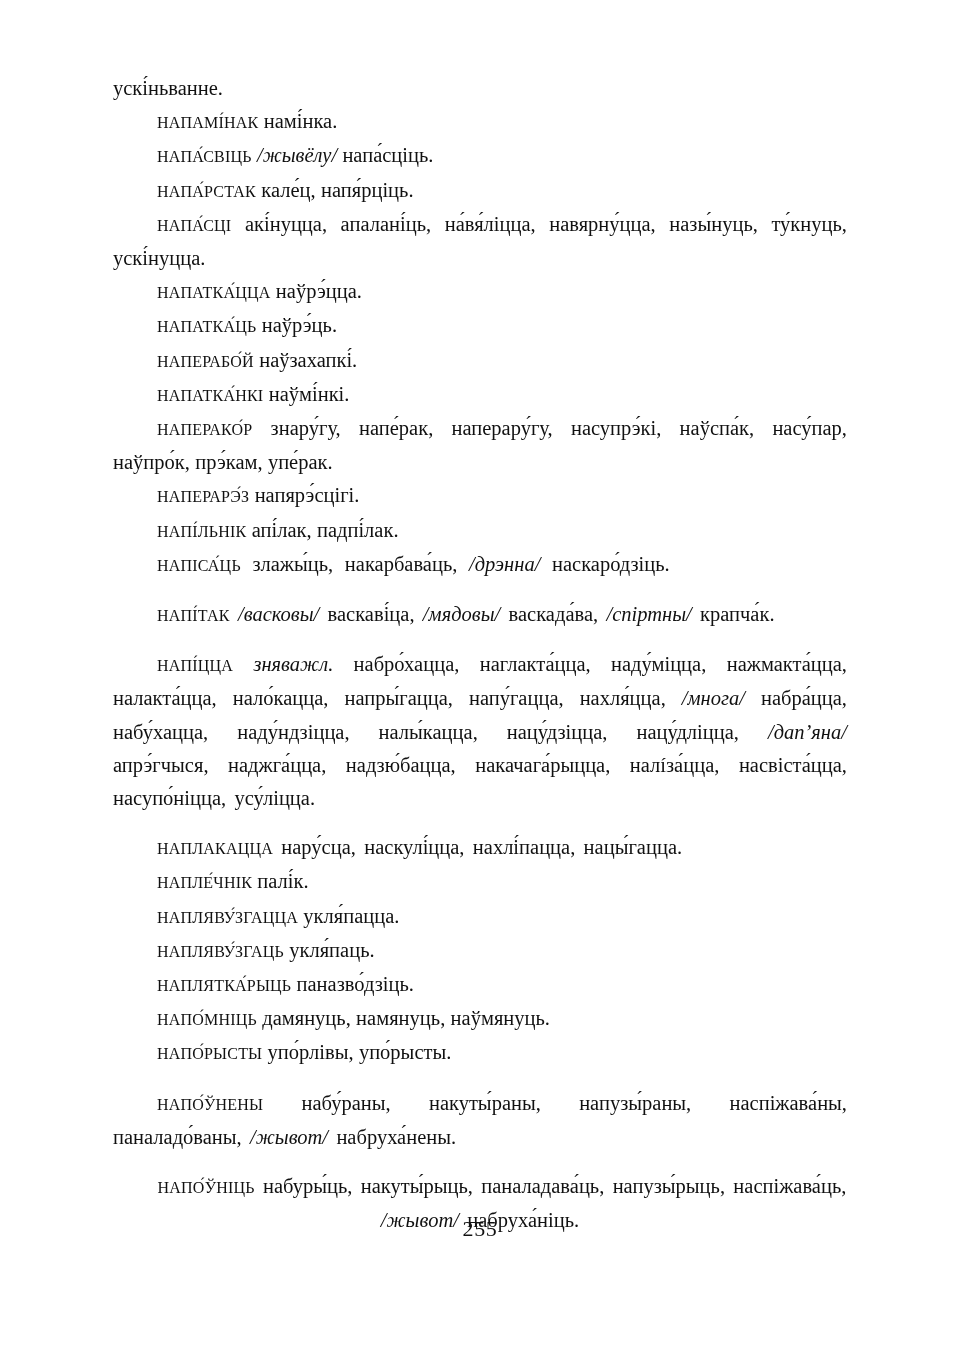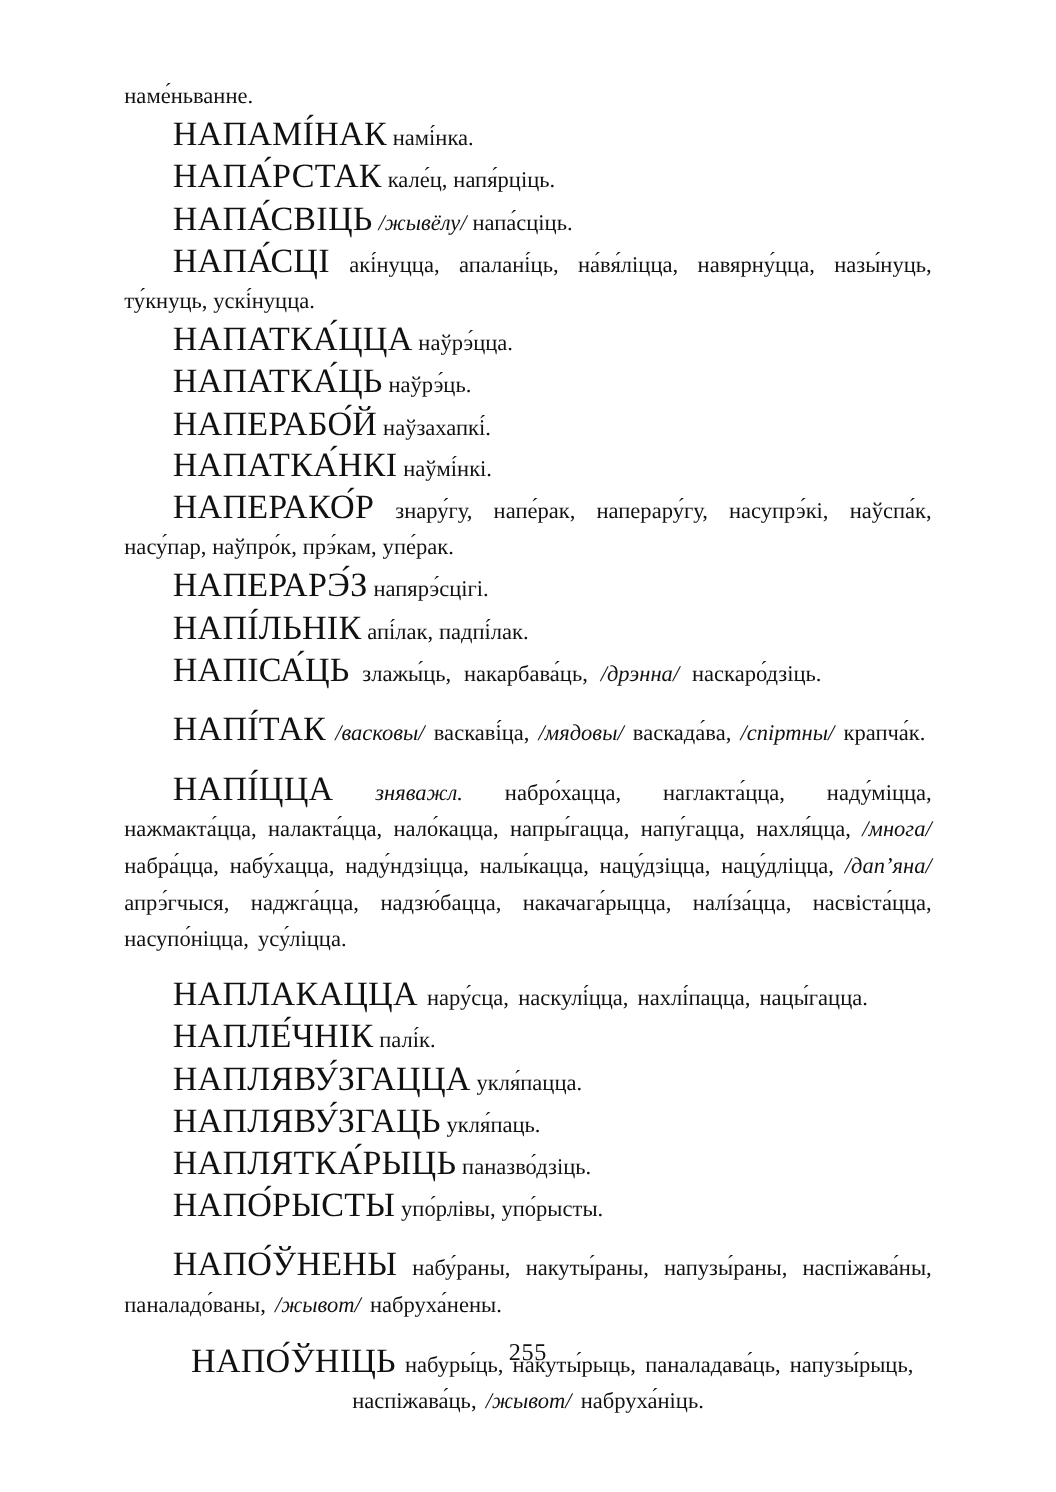--- a/index.html
+++ b/index.html
@@ -98,7 +98,7 @@
 <div class="page">
 
   <div class="text-column" id="entry-column">
-      <p class="entry runover"><span class="gloss">наме́ньванне.</span></p>
+      <p class="entry runover"><span class="gloss">ускі́ньванне.</span></p>
       <p class="entry"><span class="headword">НАПАМІ́НАК</span><span class="gloss"> намі́нка.</span></p>
       <p class="entry"><span class="headword">НАПА́РСТАК</span><span class="gloss"> кале́ц, напя́рціць.</span></p>
       <p class="entry"><span class="headword">НАПА́СВІЦЬ</span><span class="sense"> /жывёлу/</span><span class="gloss"> напа́сціць.</span></p>

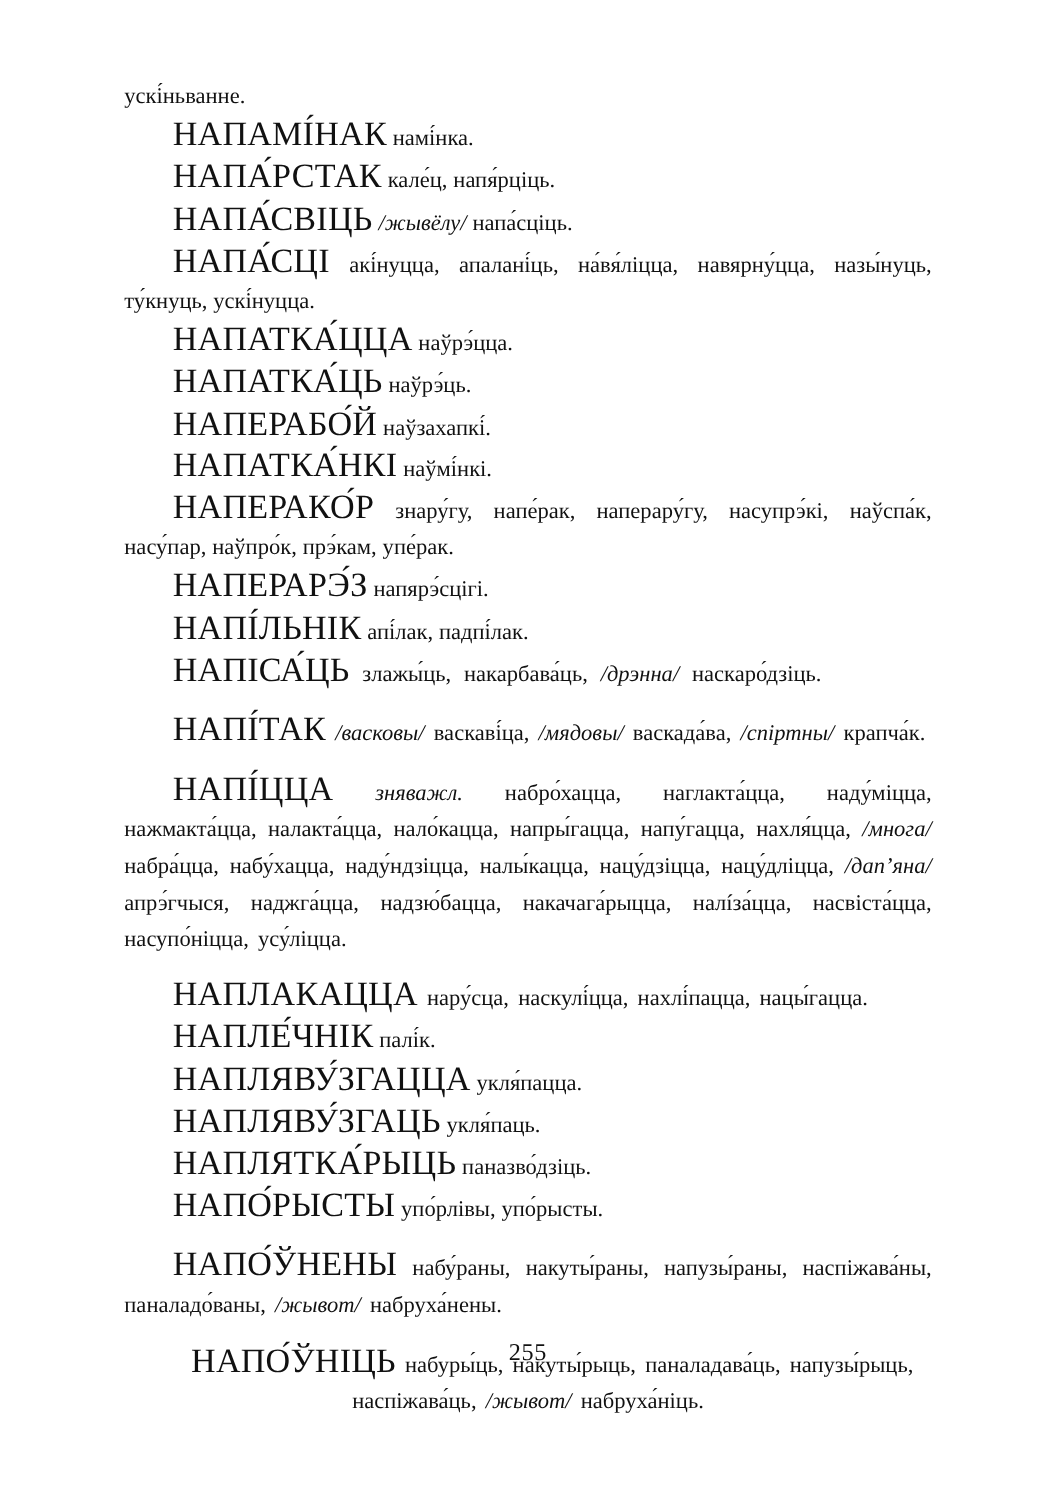--- a/index.html
+++ b/index.html
@@ -58,7 +58,7 @@
   }
 
   .headword {
-    font-size: 31px;
+    font-size: 16px;
     letter-spacing: 0.2px;
     white-space: nowrap;
   }

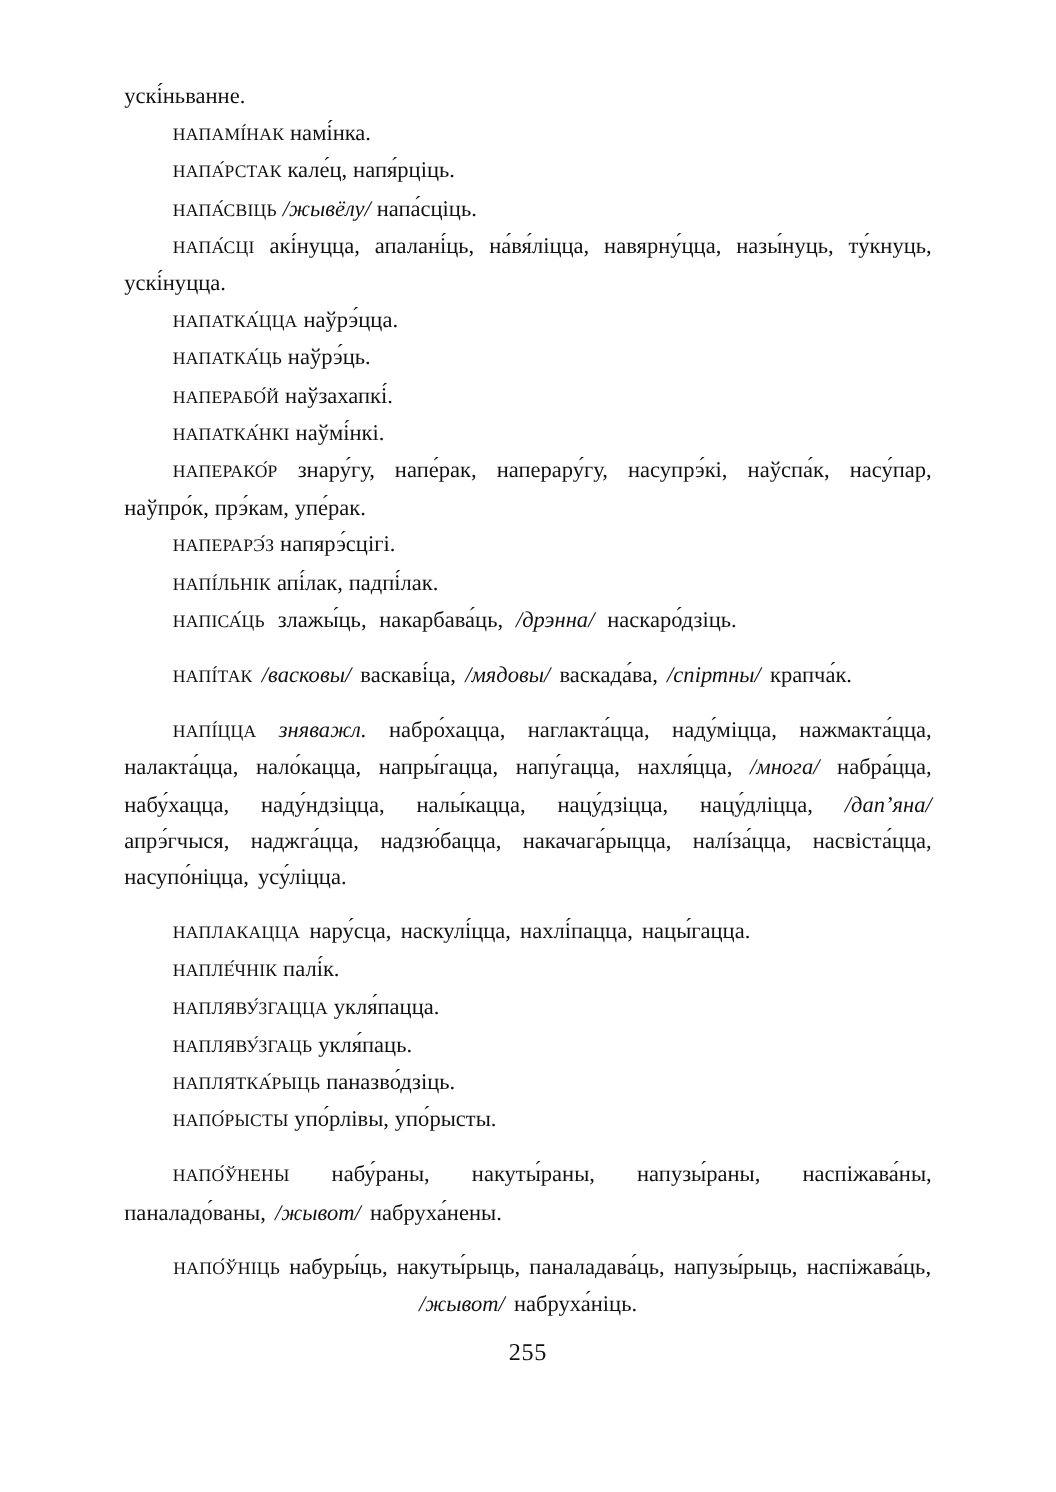--- a/index.html
+++ b/index.html
@@ -100,8 +100,8 @@
   <div class="text-column" id="entry-column">
       <p class="entry runover"><span class="gloss">ускі́ньванне.</span></p>
       <p class="entry"><span class="headword">НАПАМІ́НАК</span><span class="gloss"> намі́нка.</span></p>
+      <p class="entry"><span class="headword">НАПА́СВІЦЬ</span><span class="sense"> /жывёлу/</span><span class="gloss"> напа́сціць.</span></p>
       <p class="entry"><span class="headword">НАПА́РСТАК</span><span class="gloss"> кале́ц, напя́рціць.</span></p>
-      <p class="entry"><span class="headword">НАПА́СВІЦЬ</span><span class="sense"> /жывёлу/</span><span class="gloss"> напа́сціць.</span></p>
       <p class="entry"><span class="headword">НАПА́СЦІ</span><span class="gloss"> акі́нуцца, апалані́ць, на́вя́ліцца, навярну́цца, назы́нуць, ту́кнуць, ускі́нуцца.</span></p>
       <p class="entry"><span class="headword">НАПАТКА́ЦЦА</span><span class="gloss"> наўрэ́цца.</span></p>
       <p class="entry"><span class="headword">НАПАТКА́ЦЬ</span><span class="gloss"> наўрэ́ць.</span></p>

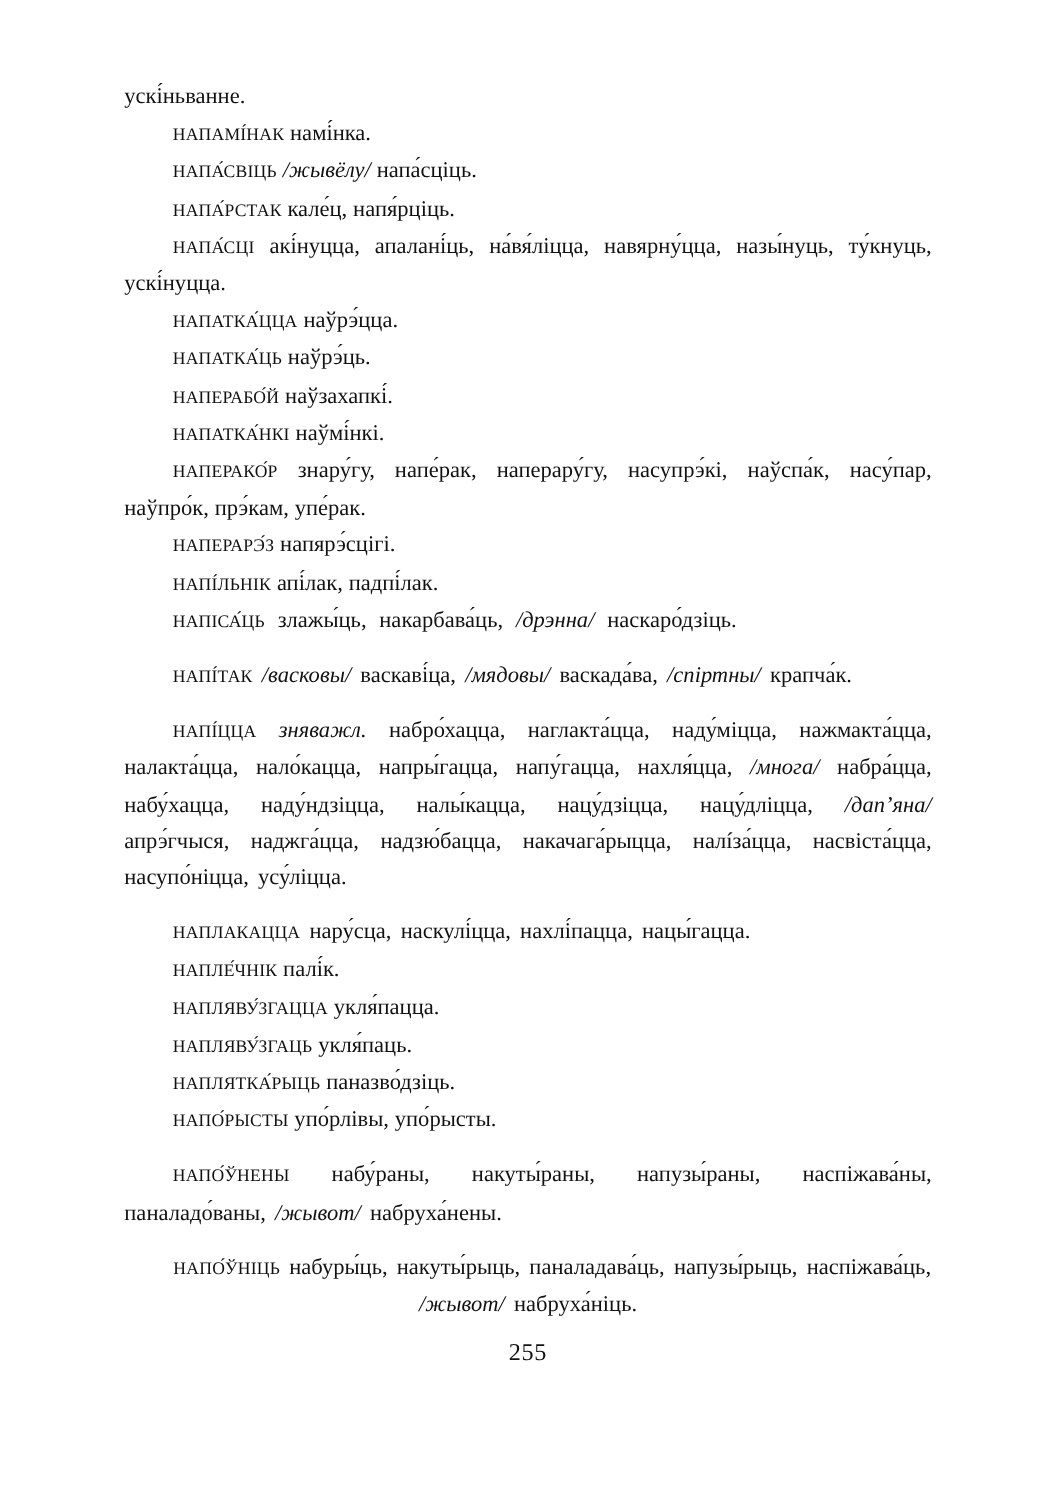--- a/index.html
+++ b/index.html
@@ -118,6 +118,7 @@
       <p class="entry"><span class="headword">НАПЛЯВУ́ЗГАЦЦА</span><span class="gloss"> укля́пацца.</span></p>
       <p class="entry"><span class="headword">НАПЛЯВУ́ЗГАЦЬ</span><span class="gloss"> укля́паць.</span></p>
       <p class="entry"><span class="headword">НАПЛЯТКА́РЫЦЬ</span><span class="gloss"> паназво́дзіць.</span></p>
+      <p class="entry"><span class="headword">НАПО́МНІЦЬ</span><span class="gloss"> дамянуць, намянуць, наўмянуць.</span></p>
       <p class="entry"><span class="headword">НАПО́РЫСТЫ</span><span class="gloss"> упо́рлівы, упо́рысты.</span></p>
       <p class="entry loose"><span class="headword">НАПО́ЎНЕНЫ</span><span class="gloss"> набу́раны, накуты́раны, напузы́раны, наспіжава́ны, паналадо́ваны,</span><span class="sense"> /жывот/</span><span class="gloss"> набруха́нены.</span></p>
       <p class="entry loose"><span class="headword">НАПО́ЎНІЦЬ</span><span class="gloss"> набуры́ць, накуты́рыць, паналадава́ць, напузы́рыць, наспіжава́ць,</span><span class="sense"> /жывот/</span><span class="gloss"> набруха́ніць.</span></p>

